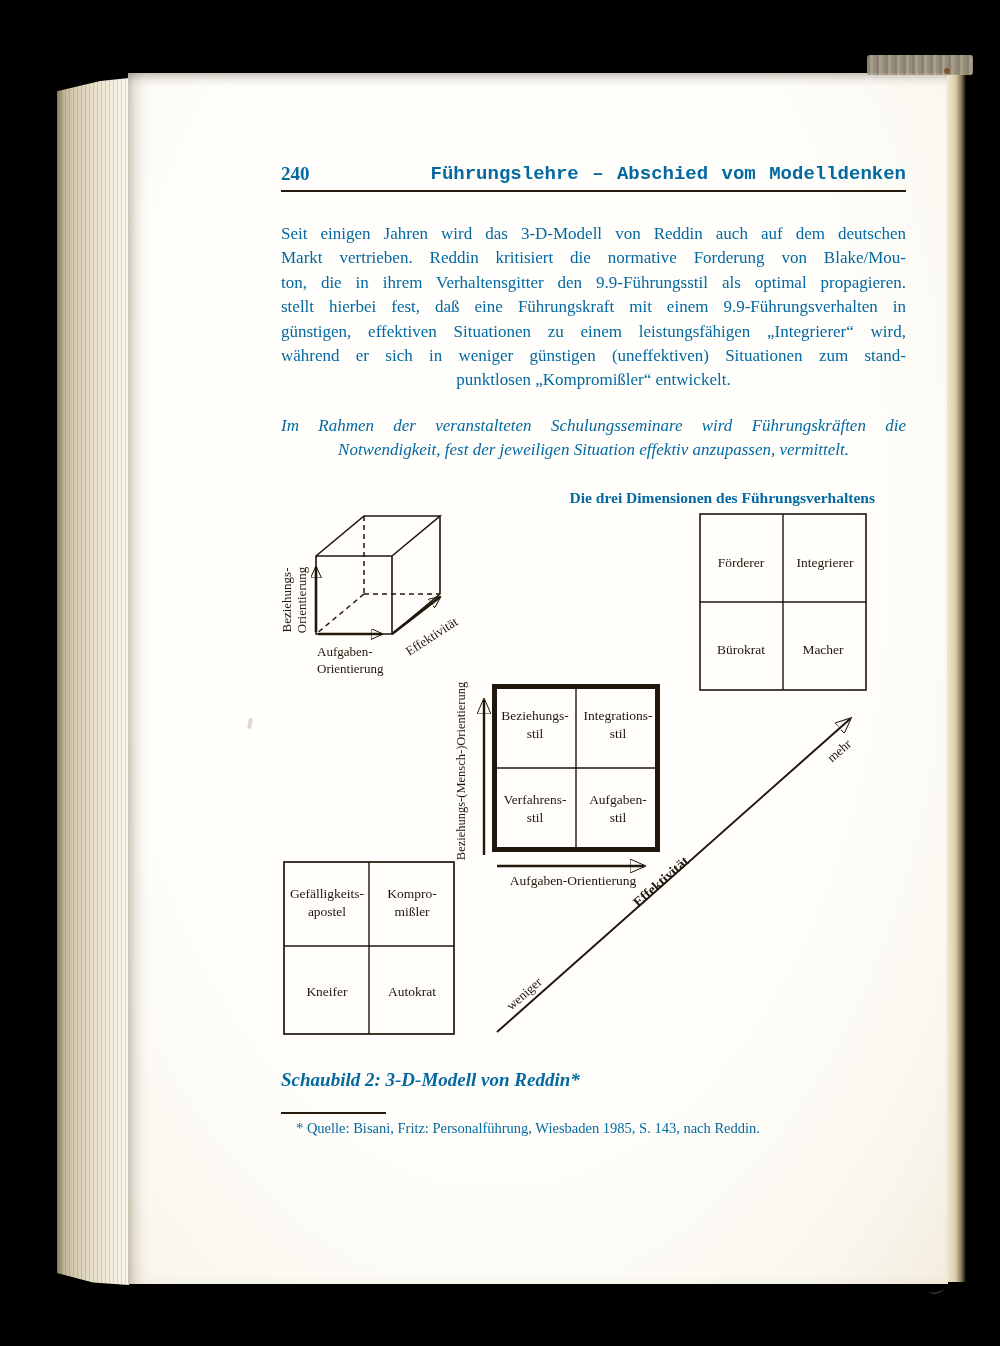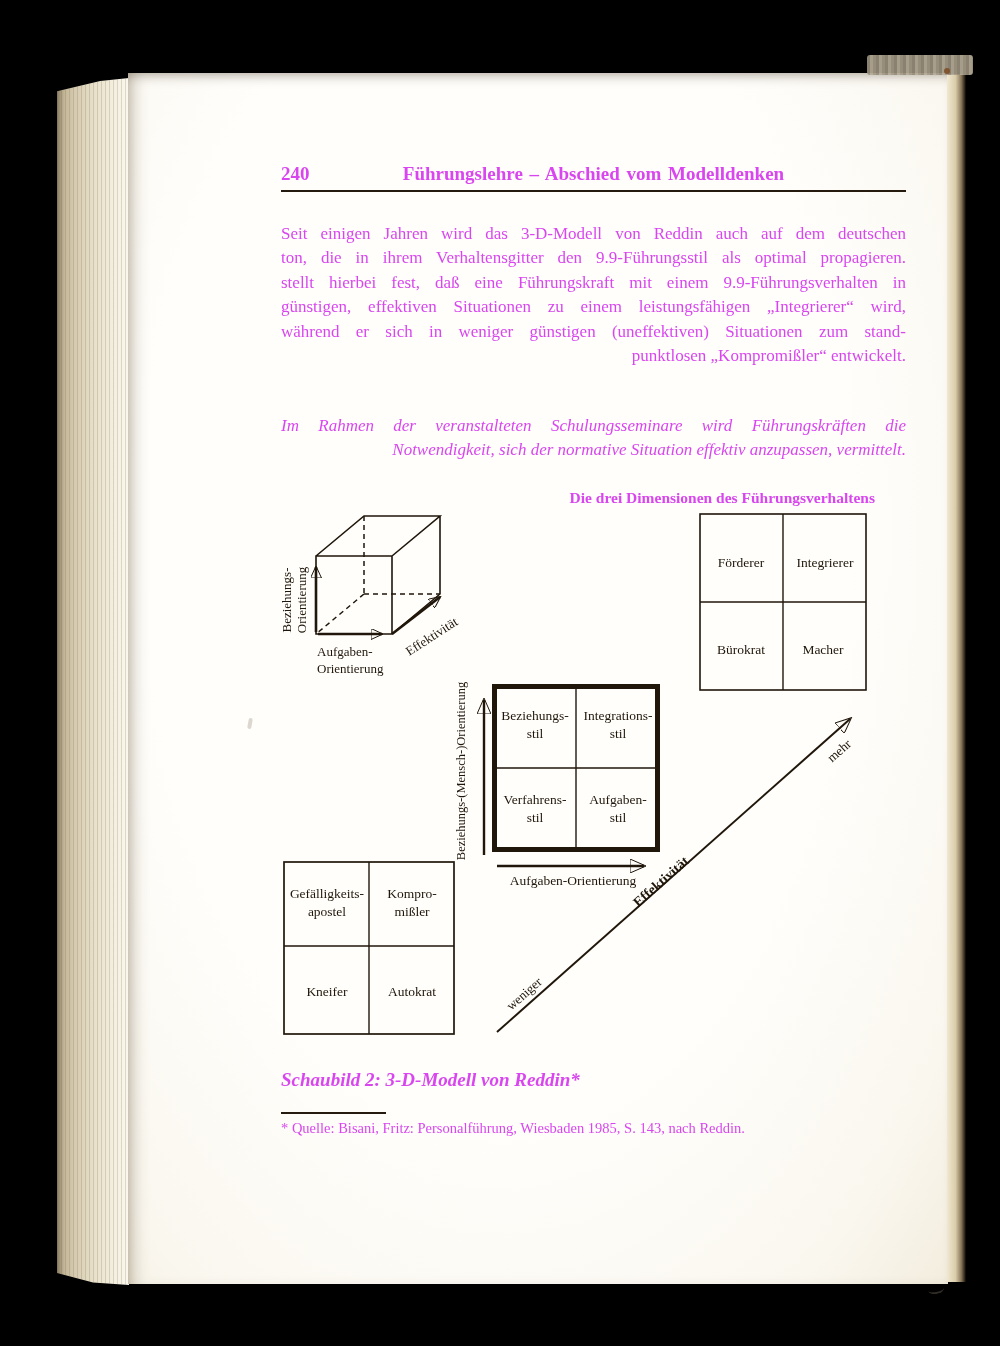--- a/index.html
+++ b/index.html
@@ -4,7 +4,7 @@
 <style>
   html,body{margin:0;padding:0;background:#000;}
   .stage{position:relative;width:1000px;height:1346px;background:#000;overflow:hidden;
-         font-family:"Liberation Serif","DejaVu Serif",serif;color:#d946ef;}
+         font-family:"Liberation Serif","DejaVu Serif",serif;color:#0369a1;}
   
   .edge-left{position:absolute;left:57px;top:78px;width:72px;height:1207px;
     background:

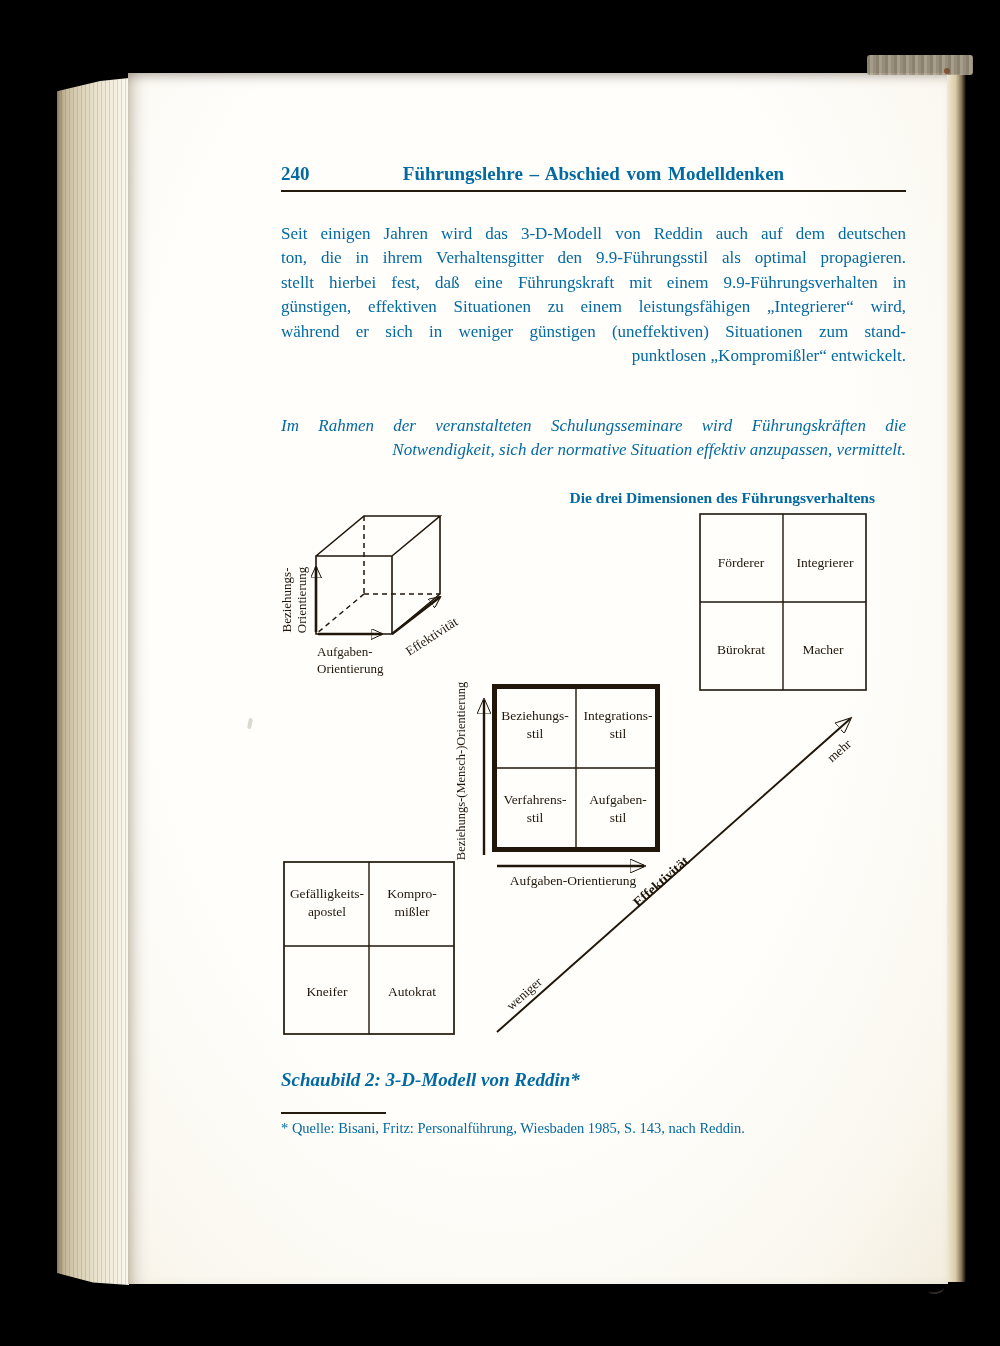--- a/index.html
+++ b/index.html
@@ -27,8 +27,8 @@
     background:rgba(150,138,115,.32);transform:rotate(10deg);}
   
   .page-number{position:absolute;left:281px;top:163px;font-size:19px;font-weight:bold;}
-  .running-head{position:absolute;left:281px;top:163px;width:625px;text-align:center;
-    font-size:19px;font-weight:bold;word-spacing:2px;}
+  .running-head{position:absolute;left:281px;top:163px;width:625px;text-align:right;
+    font-size:19px;font-weight:bold;word-spacing:2px;font-family:Liberation Mono, monospace;}
   .header-rule{position:absolute;left:281px;top:190px;width:625px;height:2px;background:#241a0d;}
   .para{position:absolute;left:281px;width:625px;font-size:17px;line-height:24.4px;}
   .p1{top:222px;} .p2{top:414px;font-style:italic;}

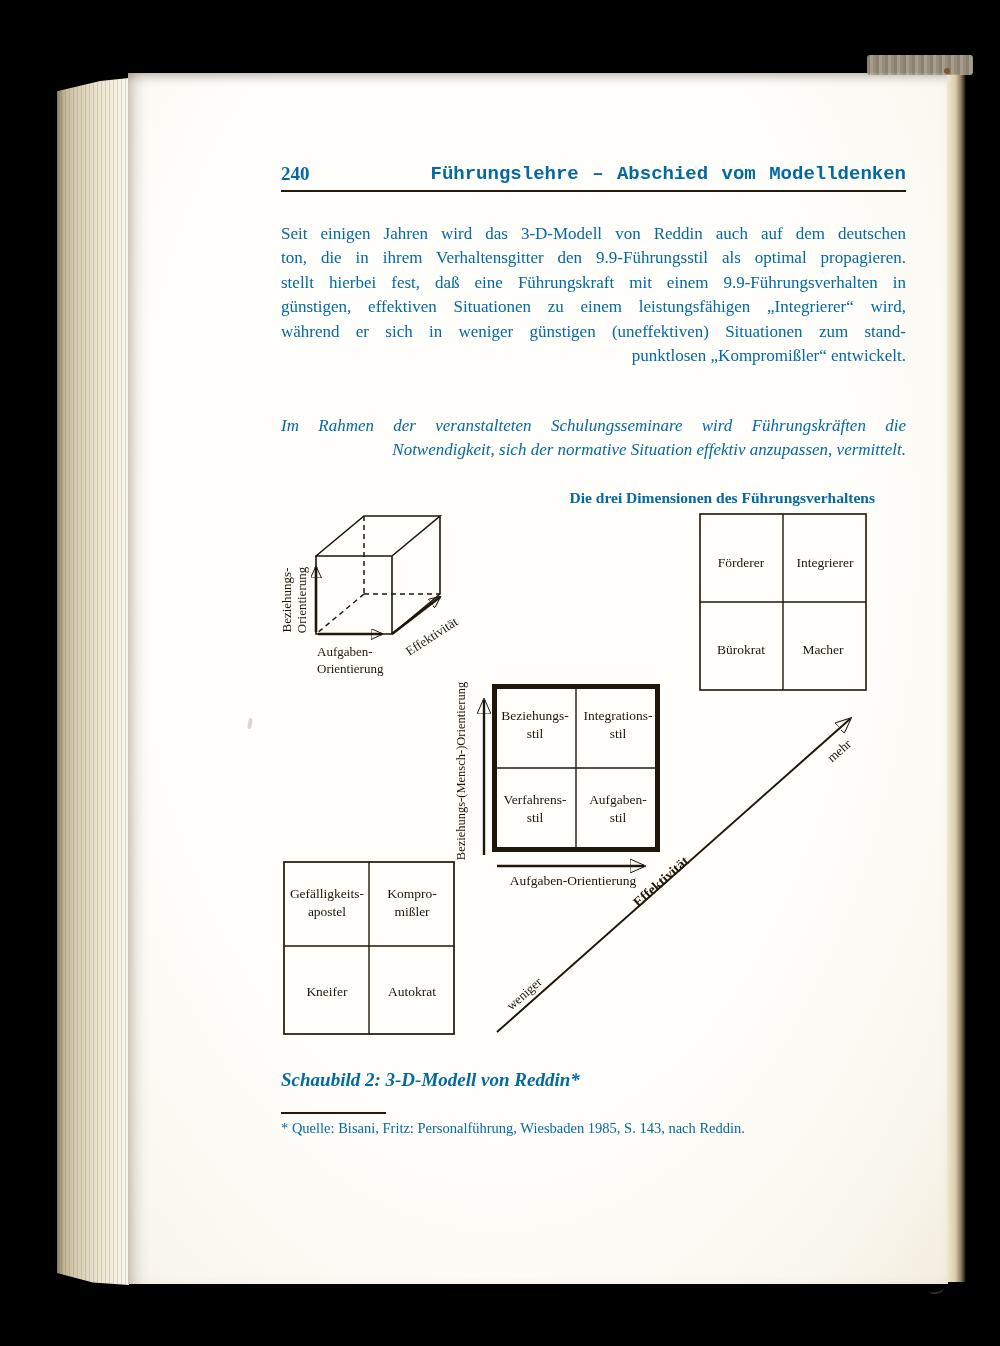--- a/index.html
+++ b/index.html
@@ -66,6 +66,7 @@
 
   <div class="para p1">
     <div class="jline">Seit einigen Jahren wird das 3-D-Modell von Reddin auch auf dem deutschen</div>
+    <div class="jline">Markt vertrieben. Reddin kritisiert die normative Forderung von Blake/Mou-</div>
     <div class="jline">ton, die in ihrem Verhaltensgitter den 9.9-Führungsstil als optimal propagieren.</div>
     <div class="jline">stellt hierbei fest, daß eine Führungskraft mit einem 9.9-Führungsverhalten in</div>
     <div class="jline">günstigen, effektiven Situationen zu einem leistungsfähigen „Integrierer“ wird,</div>

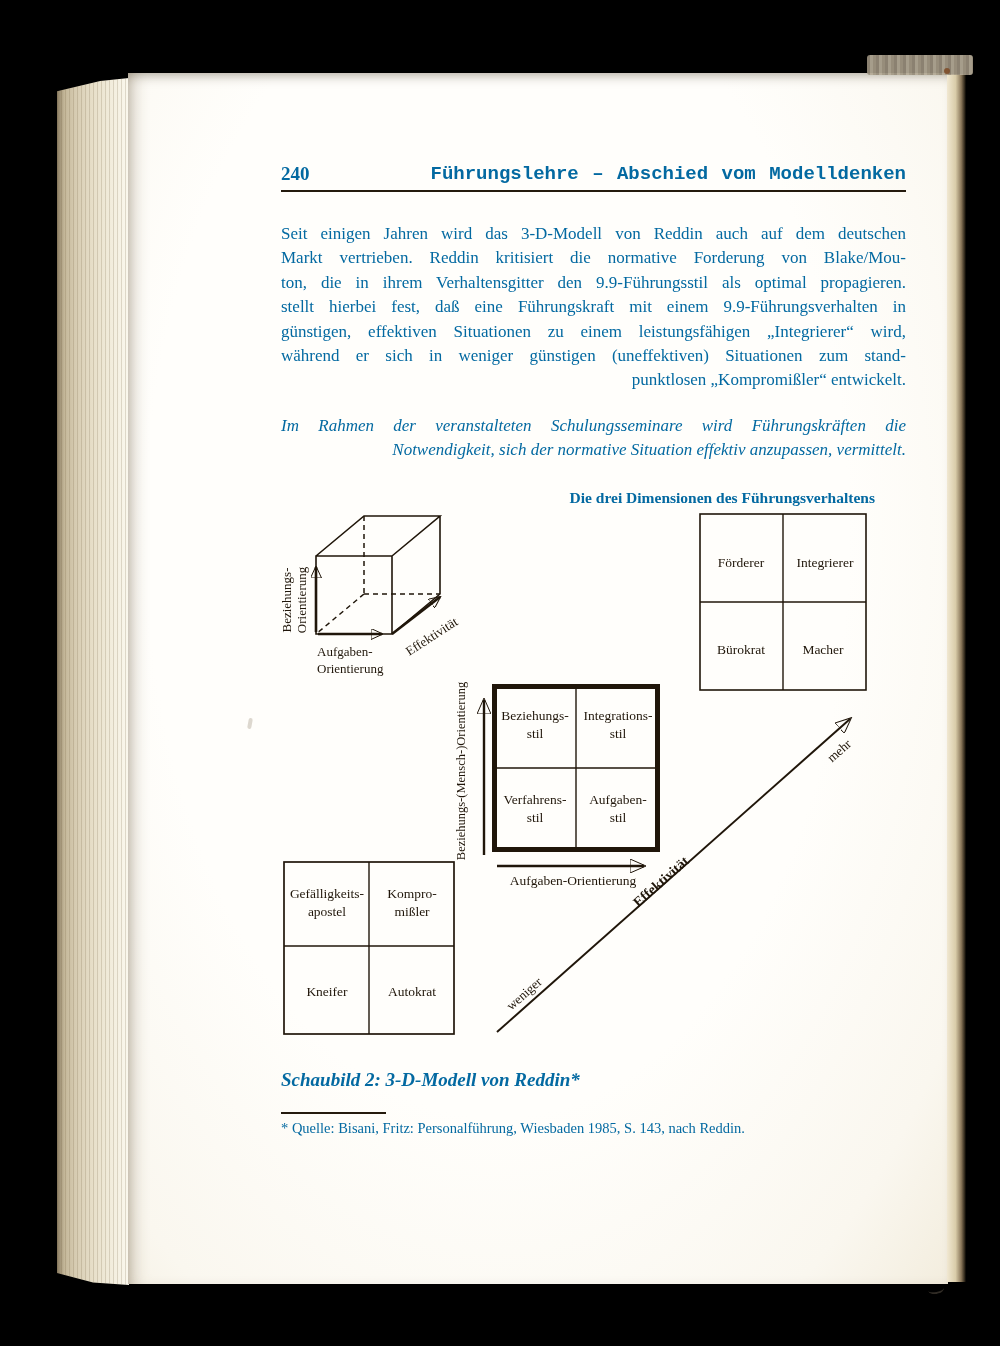--- a/index.html
+++ b/index.html
@@ -33,7 +33,7 @@
   .para{position:absolute;left:281px;width:625px;font-size:17px;line-height:24.4px;}
   .p1{top:222px;} .p2{top:414px;font-style:italic;}
   .jline{white-space:nowrap;text-align:justify;text-align-last:justify;}
-  .lline{white-space:nowrap;text-align:right;}
+  .lline{white-space:nowrap;text-align:center;}
   .figure-title{position:absolute;left:275px;top:489px;width:600px;text-align:right;
     font-size:15.5px;font-weight:bold;}
   .caption{position:absolute;left:281px;top:1069px;font-size:19px;font-style:italic;font-weight:600;}

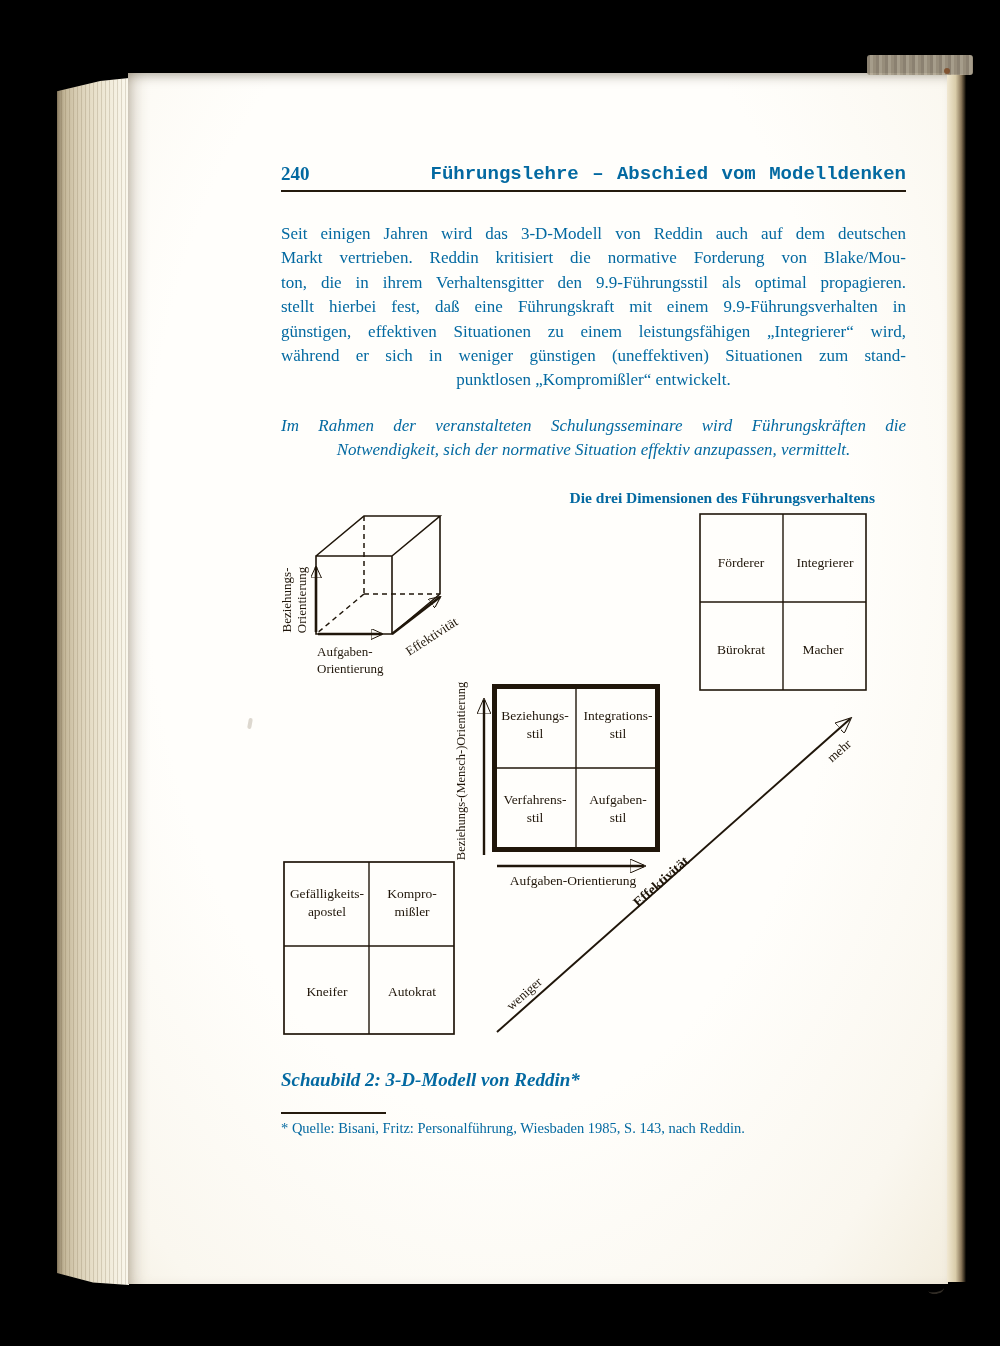--- a/index.html
+++ b/index.html
@@ -75,7 +75,7 @@
   </div>
   <div class="para p2">
     <div class="jline">Im Rahmen der veranstalteten Schulungsseminare wird Führungskräften die</div>
-    <div class="lline">Notwendigkeit, sich der normative Situation effektiv anzupassen, vermittelt.</div>
+    <div class="lline">Notwendigkeit, fest der jeweiligen Situation effektiv anzupassen, vermittelt.</div>
   </div>
 
   <div class="figure-title">Die drei Dimensionen des Führungsverhaltens</div>

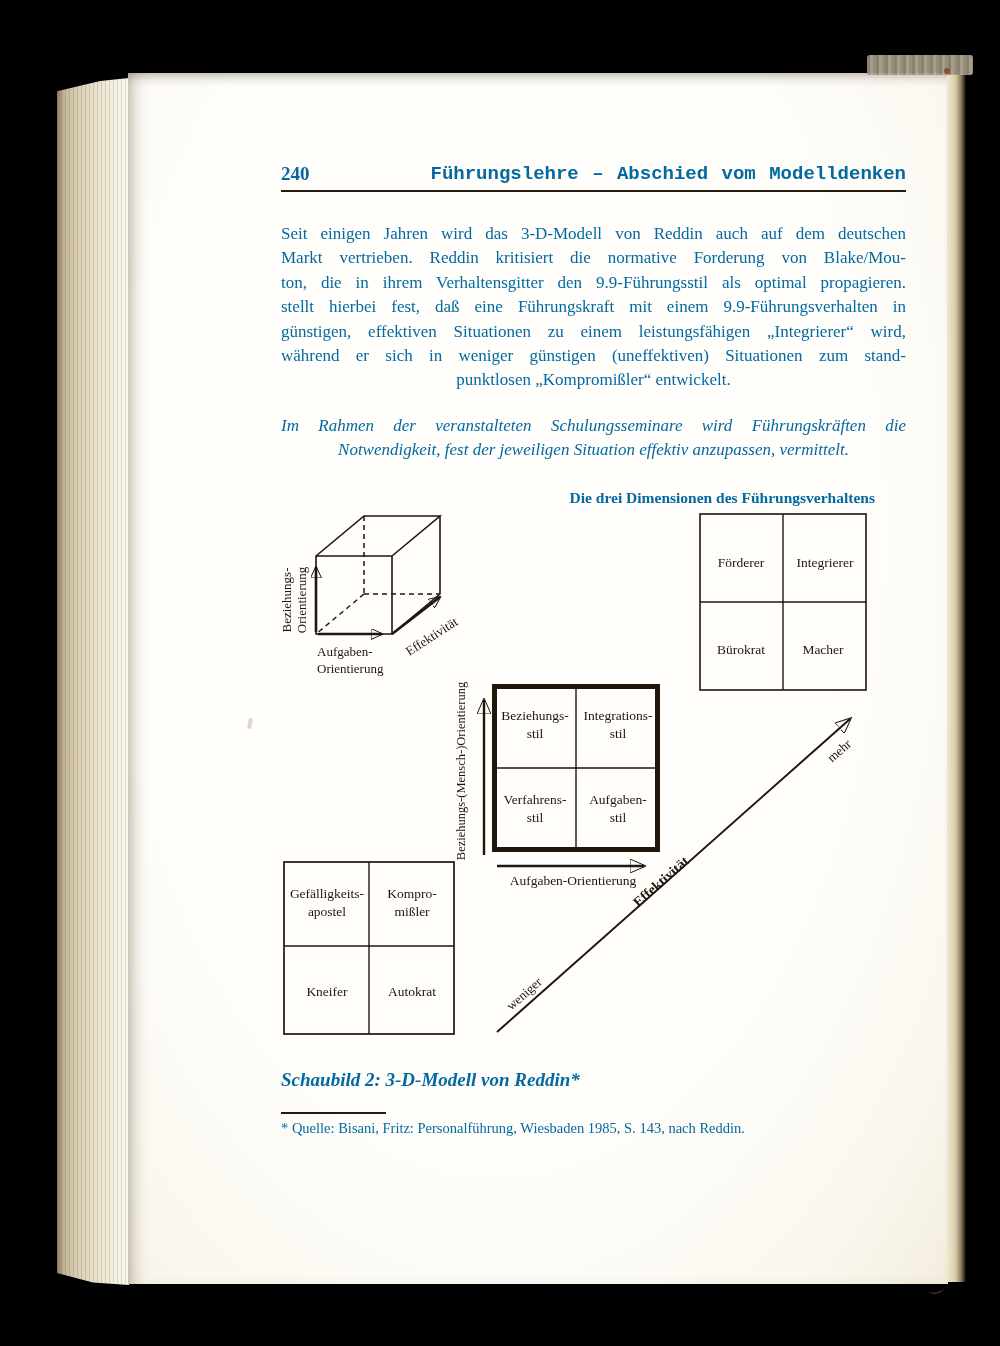--- a/index.html
+++ b/index.html
@@ -38,7 +38,7 @@
     font-size:15.5px;font-weight:bold;}
   .caption{position:absolute;left:281px;top:1069px;font-size:19px;font-style:italic;font-weight:600;}
   .footnote-rule{position:absolute;left:281px;top:1112px;width:105px;height:2px;background:#241a0d;}
-  .footnote{position:absolute;left:281px;top:1120px;font-size:14.5px;}
+  .footnote{position:absolute;left:296px;top:1120px;font-size:14.5px;}
   
   .diagram{position:absolute;left:240px;top:480px;}
   .diagram text{font-family:"Liberation Serif","DejaVu Serif",serif;fill:#20160a;font-size:13.5px;}

